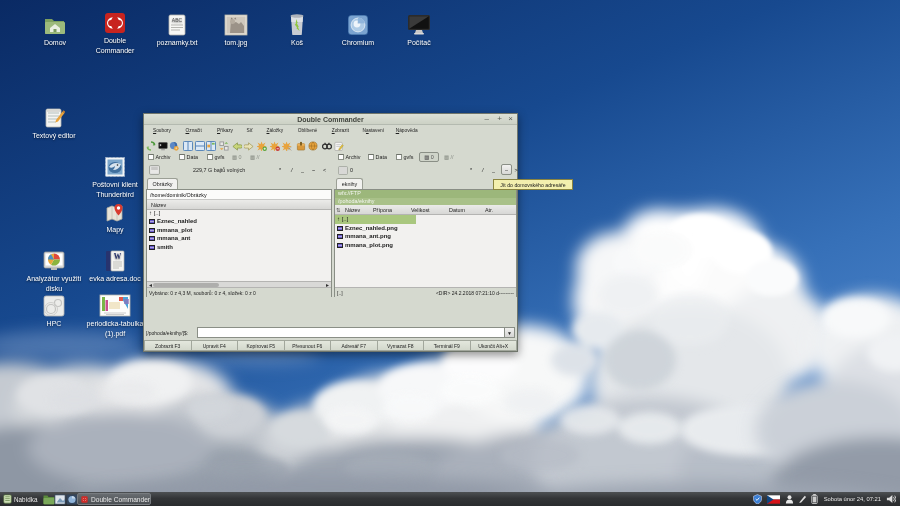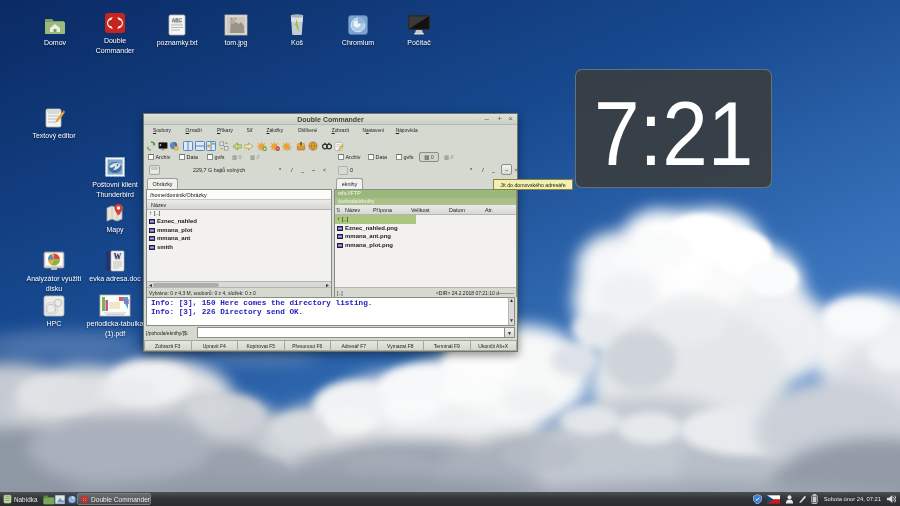--- a/index.html
+++ b/index.html
@@ -160,9 +160,6 @@
     <ellipse cx="700" cy="509" rx="225" ry="27" fill="#9ea6b2"></ellipse>
   </g>
 </svg>
-<div id="clock">
-      <span style="display:inline-block;transform:scaleX(0.91);">7:21</span>
-    </div>
 
 <div class="dicon" style="left:25px;top:14px;width:60px;">
   <svg class="ig" width="22" height="22" viewBox="0 0 22 22">

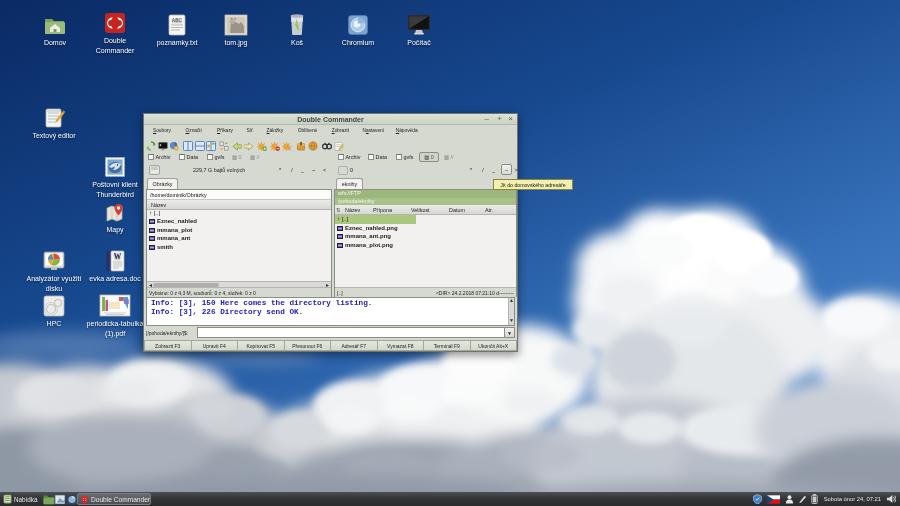--- a/index.html
+++ b/index.html
@@ -502,12 +502,6 @@
     </div>
   </div>
 
-  <div class="abs" id="log">Info: [3], 150 Here comes the directory listing.<br>Info: [3], 226 Directory send OK.
-    <div style="position:absolute;right:0;top:0;width:6px;height:27px;background:#d9d9d7;border-left:1px solid #b4b4b2;">
-      <span style="position:absolute;top:-1px;left:1px;font-size:5px;color:#333;">▲</span>
-      <span style="position:absolute;bottom:-1px;left:1px;font-size:5px;color:#333;">▼</span>
-    </div>
-  </div>
 
   <div class="abs" id="cmdrow">
     <span style="position:absolute;left:2px;top:4px;font-size:5px;">[/pohoda/eknihy/]$:</span>

